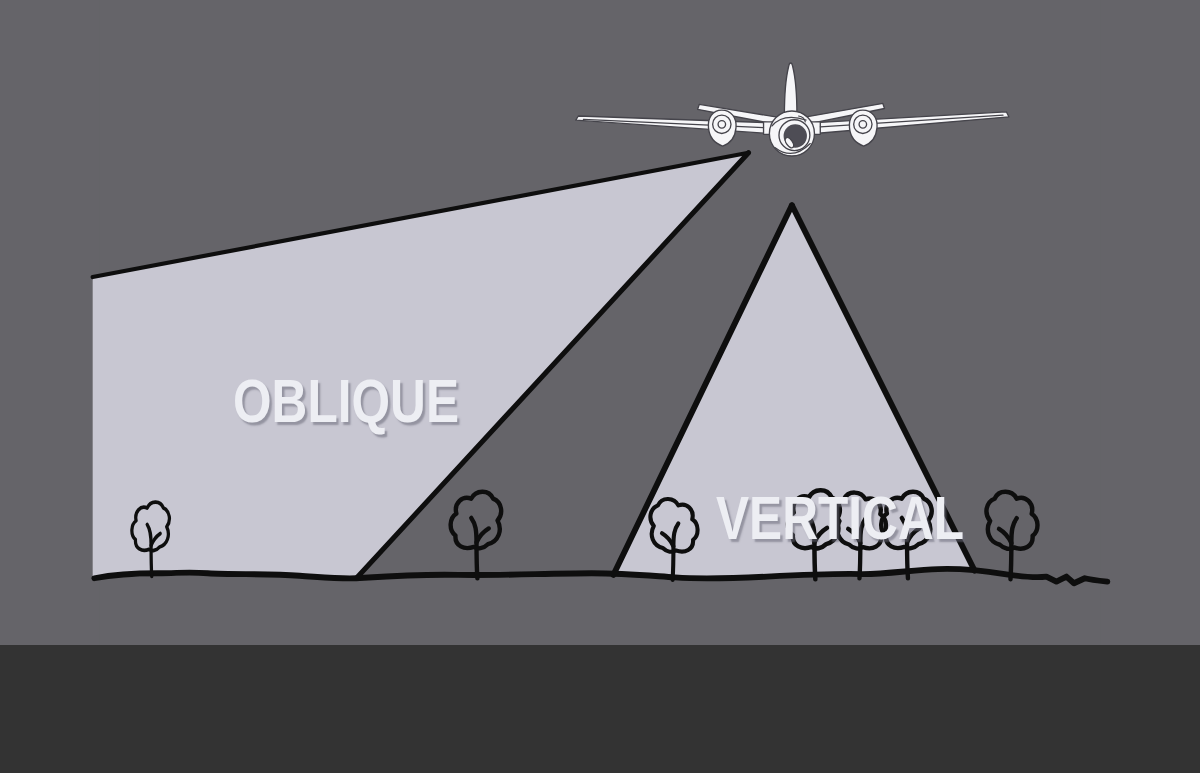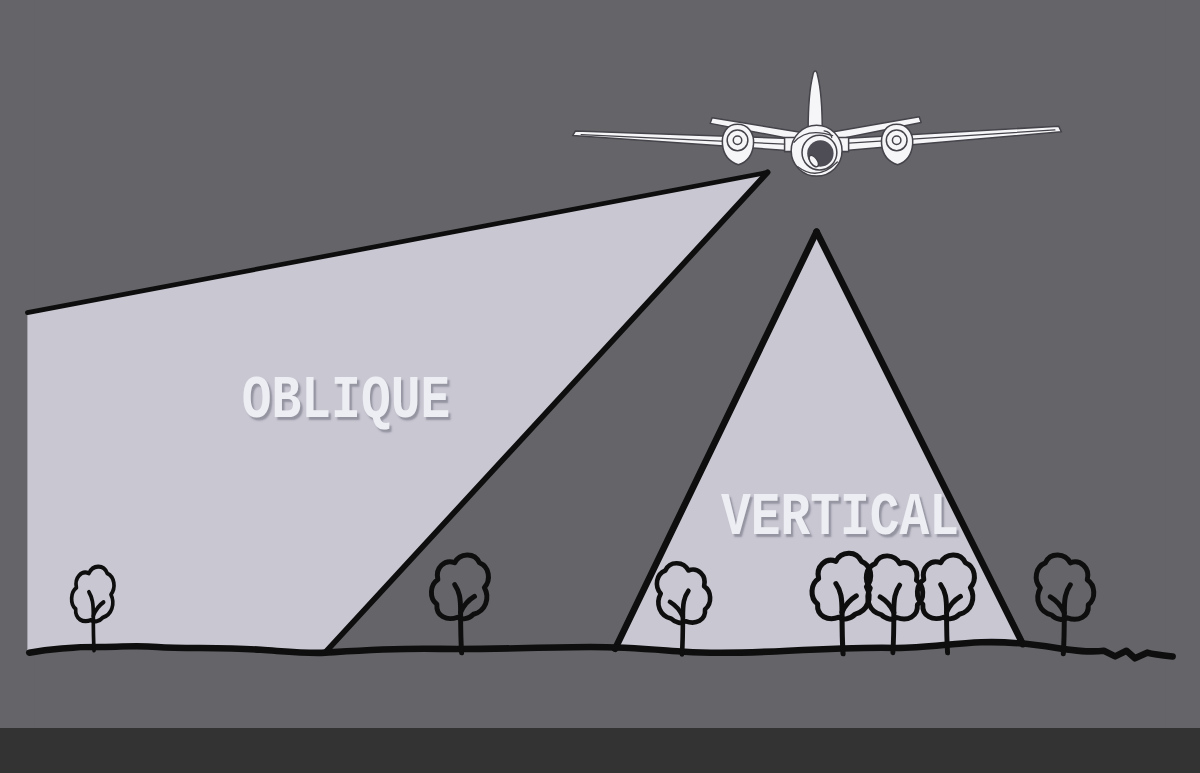--- a/index.html
+++ b/index.html
@@ -12,9 +12,9 @@
   }
   html,body{margin:0;padding:0;background:#333;}
   .stage{
-    position:relative;width:1200px;height:728px;overflow:hidden;
+    position:relative;width:1200px;height:645px;overflow:hidden;
     background:var(--background);
-    font-family:Liberation Mono, monospace;
+    font-family:Liberation Sans, sans-serif;
   }
   .stage svg{position:absolute;left:0;top:0;width:100%;height:100%;display:block;}
   .beam{fill:var(--beam-fill);stroke:none;}

